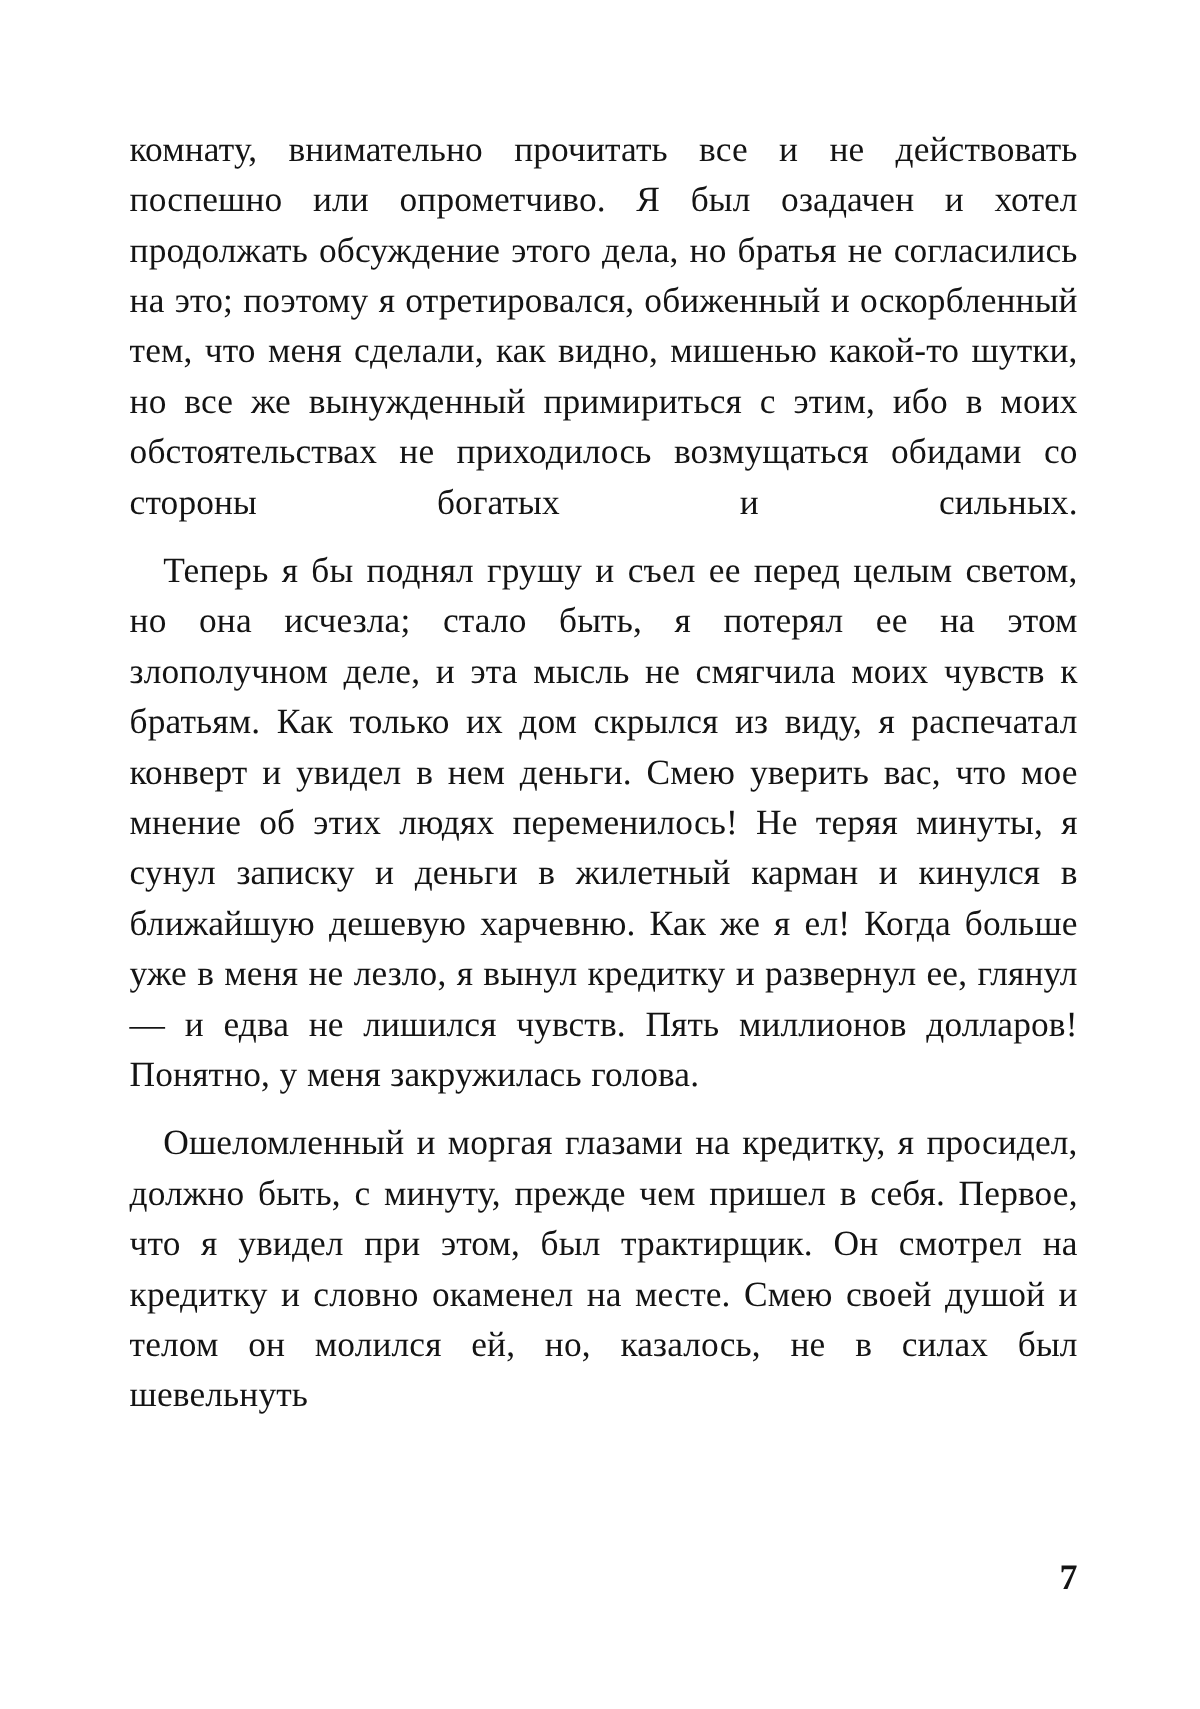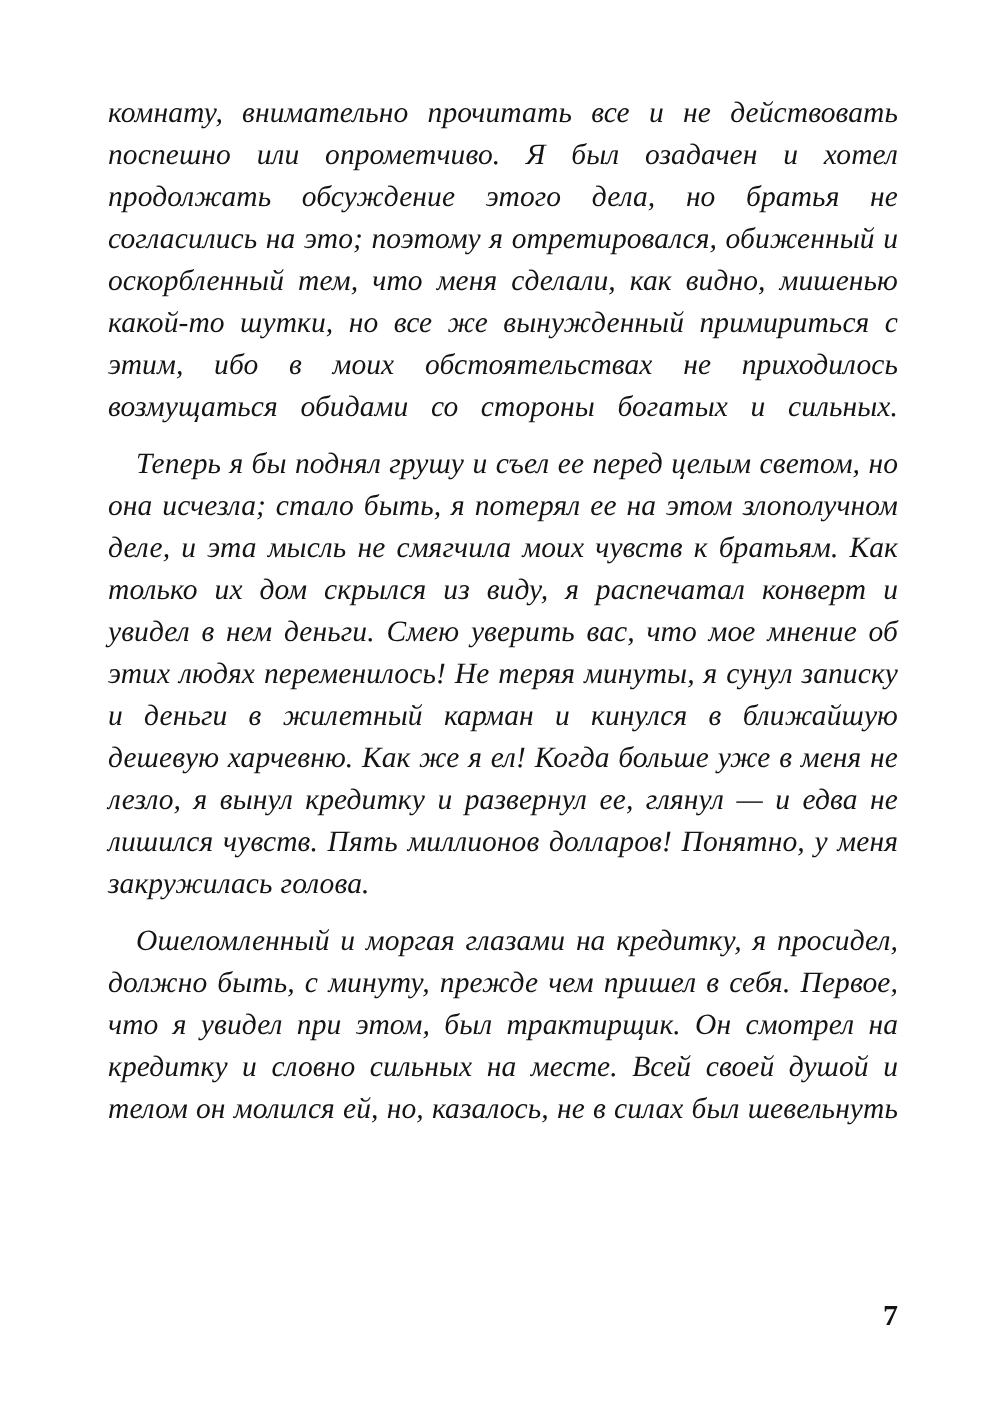--- a/index.html
+++ b/index.html
@@ -24,9 +24,8 @@
   #text-block {
     position: absolute;
     left: 108px;
-    top: 92px;
+    top: 104px;
     width: 790px;
-    font-style: italic;
   }
 
   .para {

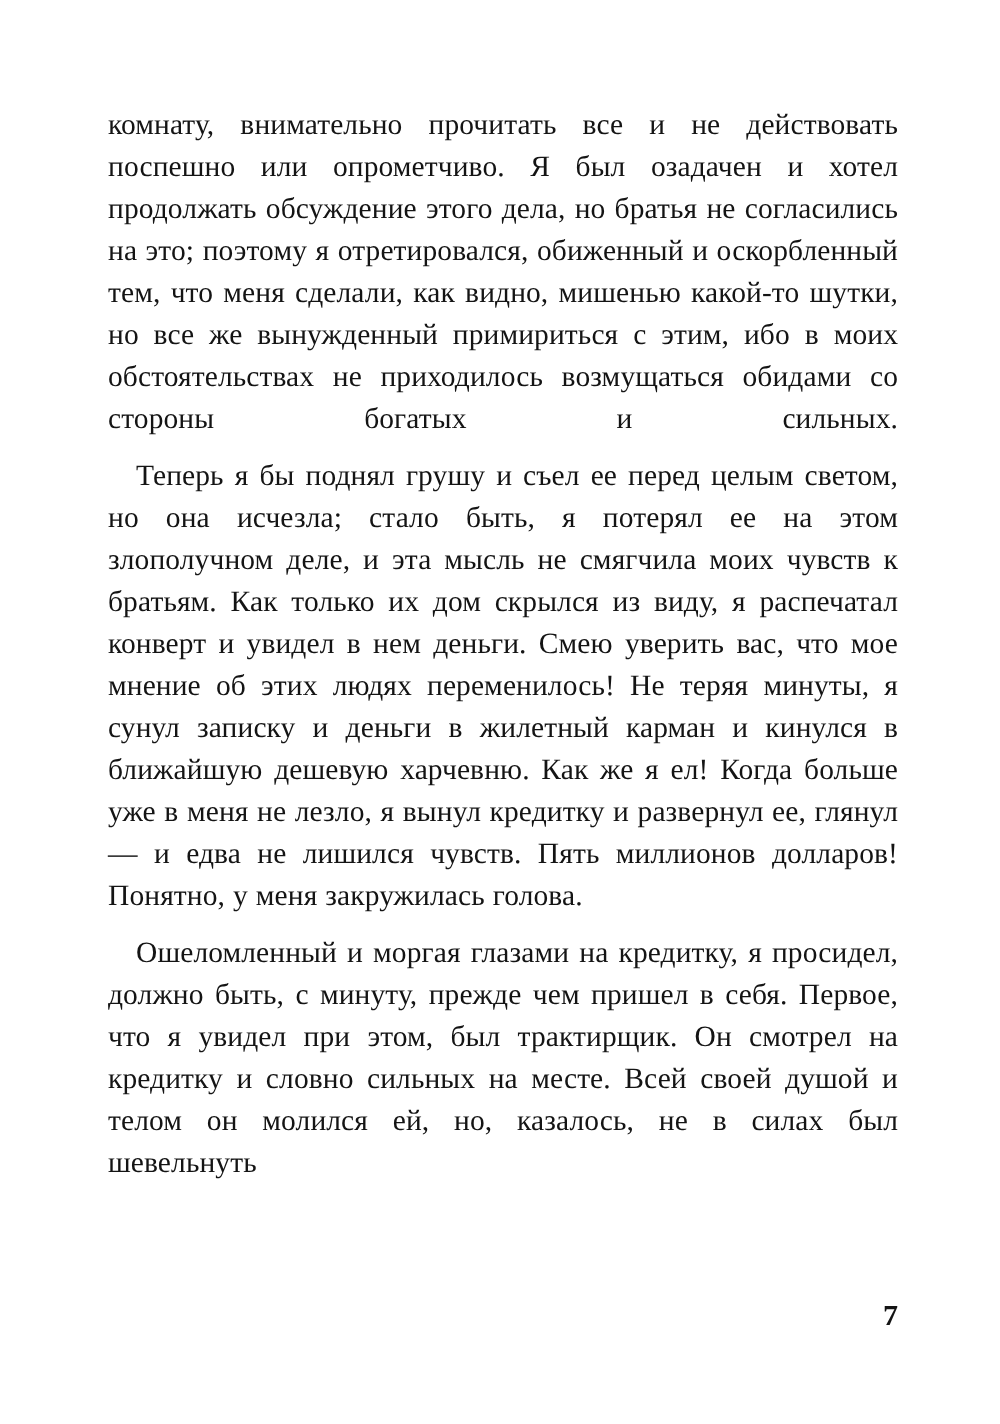--- a/index.html
+++ b/index.html
@@ -83,7 +83,7 @@
 
     <p class="para">Теперь я бы поднял грушу и съел ее перед целым светом, но она исчезла; стало быть, я потерял ее на этом злополучном деле, и эта мысль не смягчила моих чувств к братьям. Как только их дом скрылся из виду, я распечатал конверт и увидел в нем деньги. Смею уверить вас, что мое мнение об этих людях переменилось! Не теряя минуты, я сунул записку и деньги в жилетный карман и кинулся в ближайшую дешевую харчевню. Как же я ел! Когда больше уже в меня не лезло, я вынул кредитку и развернул ее, глянул — и едва не лишился чувств. Пять миллионов долларов! Понятно, у меня закружилась голова.</p>
 
-    <p class="para force-justify">Ошеломленный и моргая глазами на кредитку, я просидел, должно быть, с минуту, прежде чем пришел в себя. Первое, что я увидел при этом, был трактирщик. Он смотрел на кредитку и словно сильных на месте. Всей своей душой и телом он молился ей, но, казалось, не в силах был шевельнуть</p>
+    <p class="para force-justify">Ошеломленный и моргая глазами на кредитку, я просидел, должно быть, с минуту, прежде чем пришел в себя. Первое, что я увидел при этом, был трактирщик. Он смотрел на кредитку и словно окаменел на месте. Смею своей душой и телом он молился ей, но, казалось, не в силах был шевельнуть</p>
 
   </div>
 

